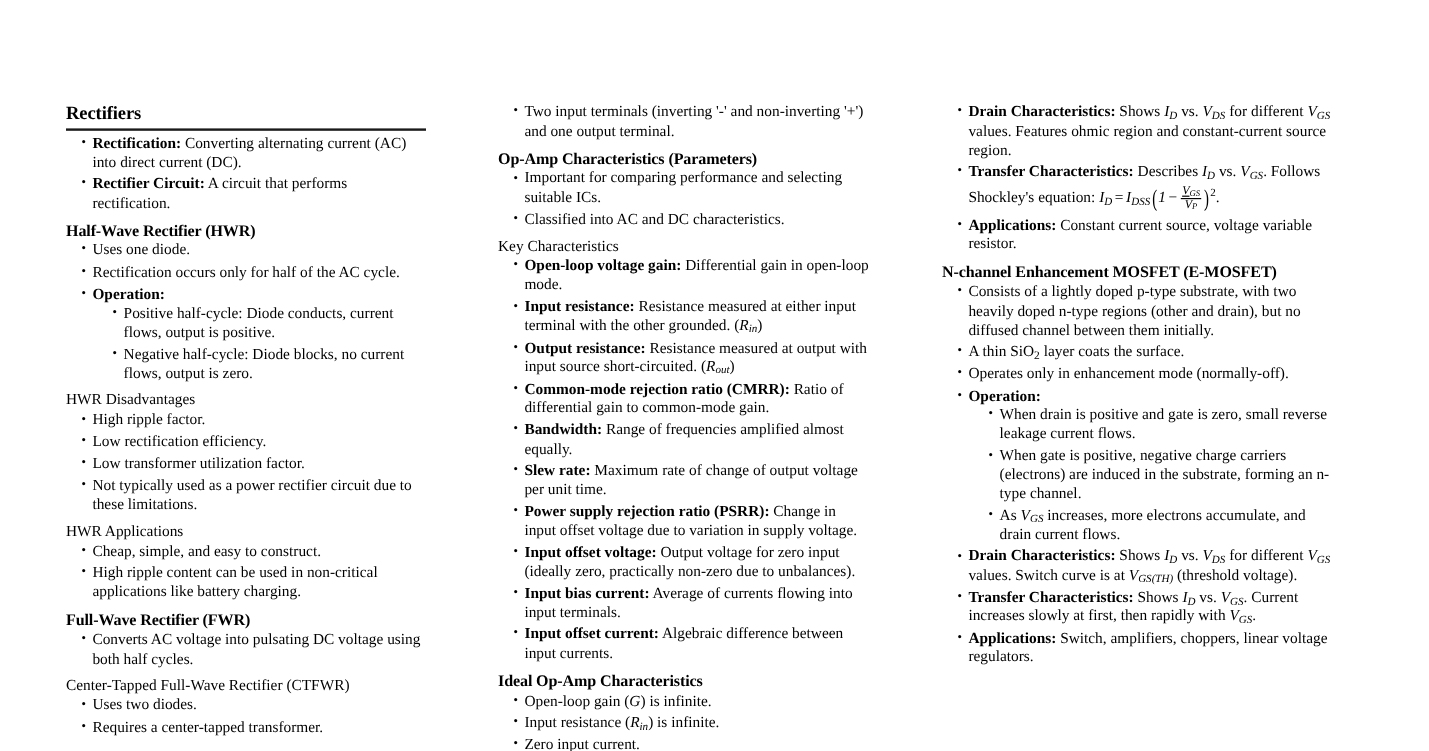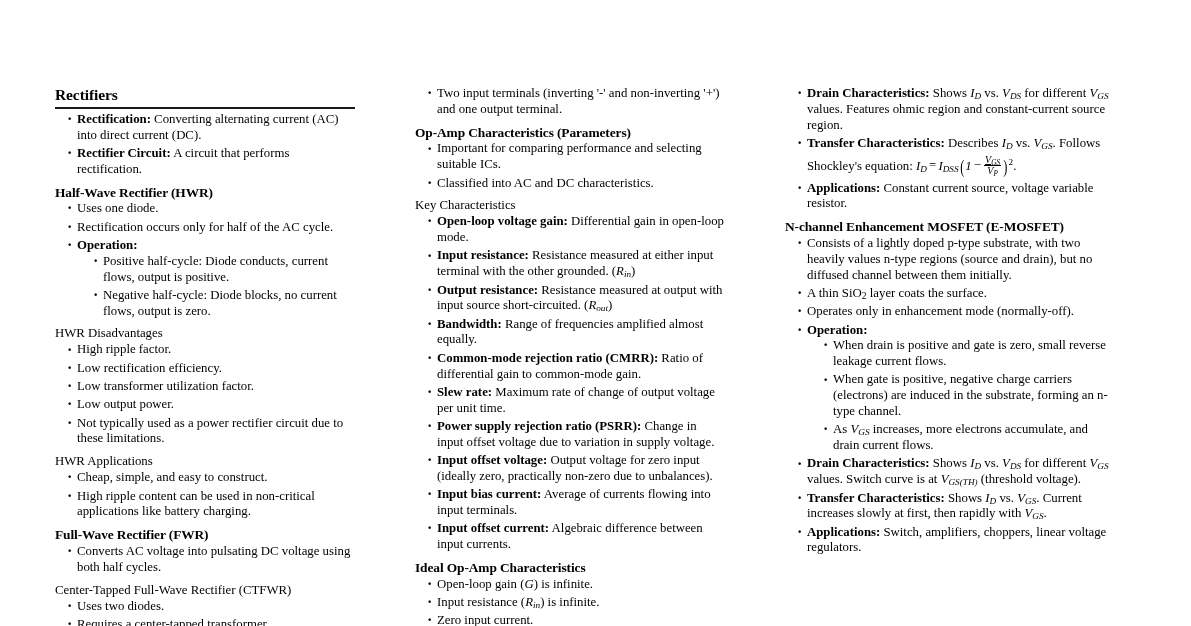--- a/index.html
+++ b/index.html
@@ -286,7 +286,7 @@
 
       <h2 class="sub">N-channel Enhancement MOSFET (E-MOSFET)</h2>
       <ul class="lvl1">
-        <li><span>Consists of a lightly doped p-type substrate, with two heavily values n-type regions (source and drain), but no diffused channel between them initially.</span></li>
+        <li><span>Consists of a lightly doped p-type substrate, with two heavily doped n-type regions (other and drain), but no diffused channel between them initially.</span></li>
         <li>
           <span class="chem"><span>A thin SiO</span><sub>2</sub><span> layer coats the surface.</span></span>
         </li>

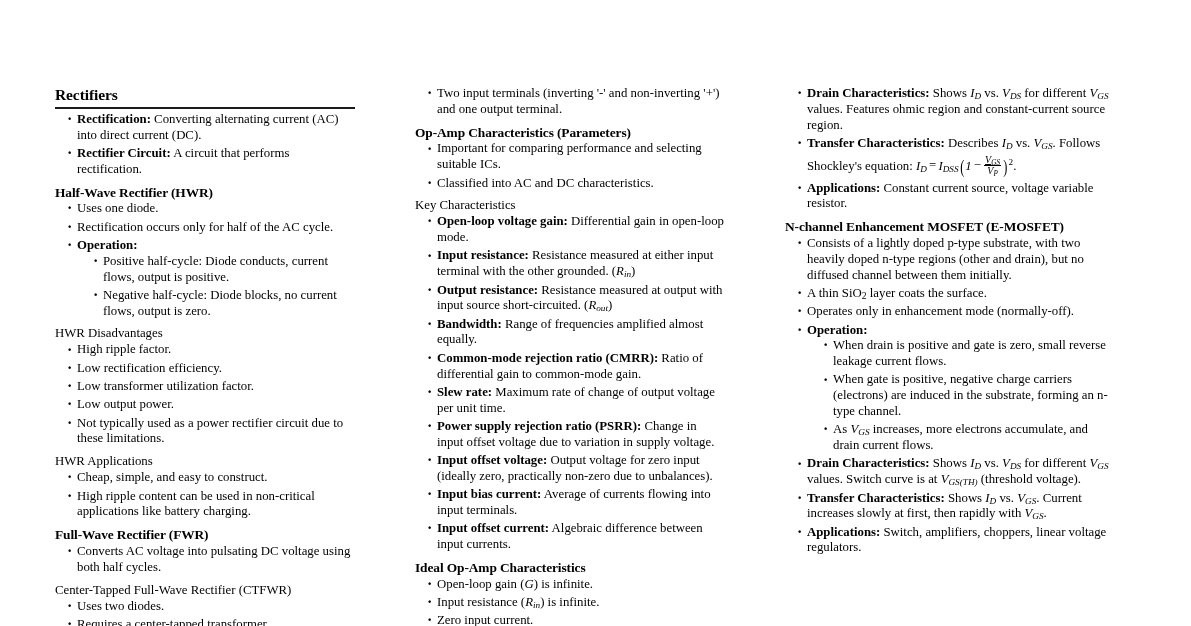--- a/index.html
+++ b/index.html
@@ -227,10 +227,10 @@
           <b>Output resistance:</b><span> Resistance measured at output with input source short-circuited. (</span><span class="m">R<sub>out</sub></span><span>)</span>
         </li>
         <li>
+          <b>Common-mode rejection ratio (CMRR):</b><span> Ratio of differential gain to common-mode gain.</span>
+        </li>
+        <li>
           <b>Bandwidth:</b><span> Range of frequencies amplified almost equally.</span>
-        </li>
-        <li>
-          <b>Common-mode rejection ratio (CMRR):</b><span> Ratio of differential gain to common-mode gain.</span>
         </li>
         <li>
           <b>Slew rate:</b><span> Maximum rate of change of output voltage per unit time.</span>

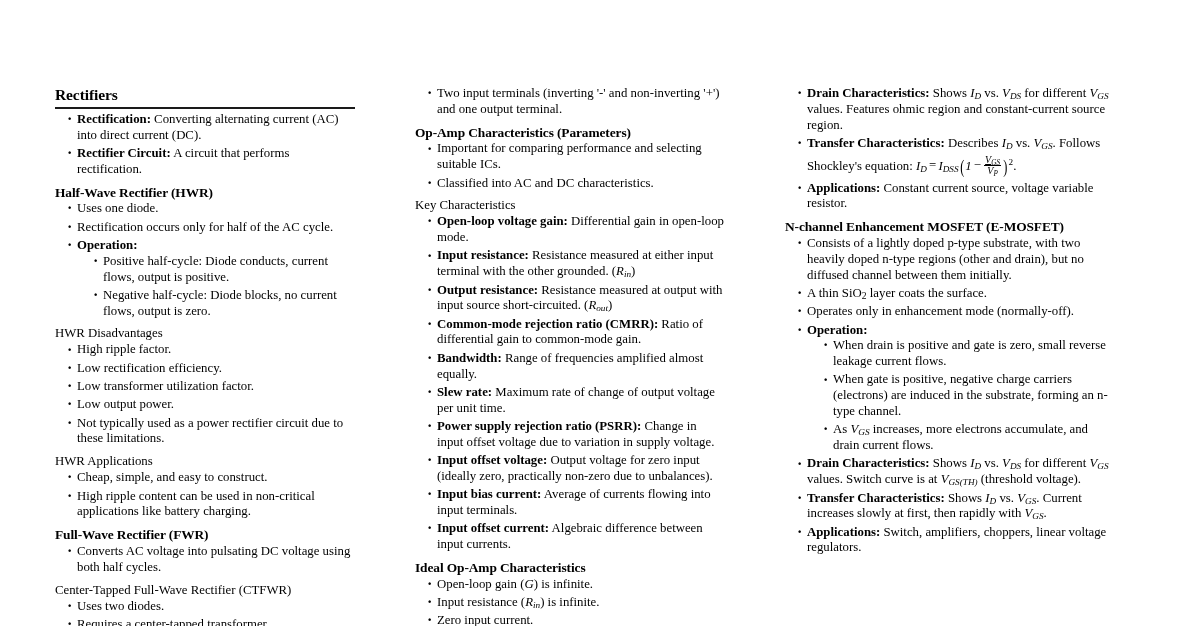--- a/index.html
+++ b/index.html
@@ -179,7 +179,6 @@
         <li><span>High ripple factor.</span></li>
         <li><span>Low rectification efficiency.</span></li>
         <li><span>Low transformer utilization factor.</span></li>
-        <li><span>Low output power.</span></li>
         <li><span>Not typically used as a power rectifier circuit due to these limitations.</span></li>
       </ul>
 

